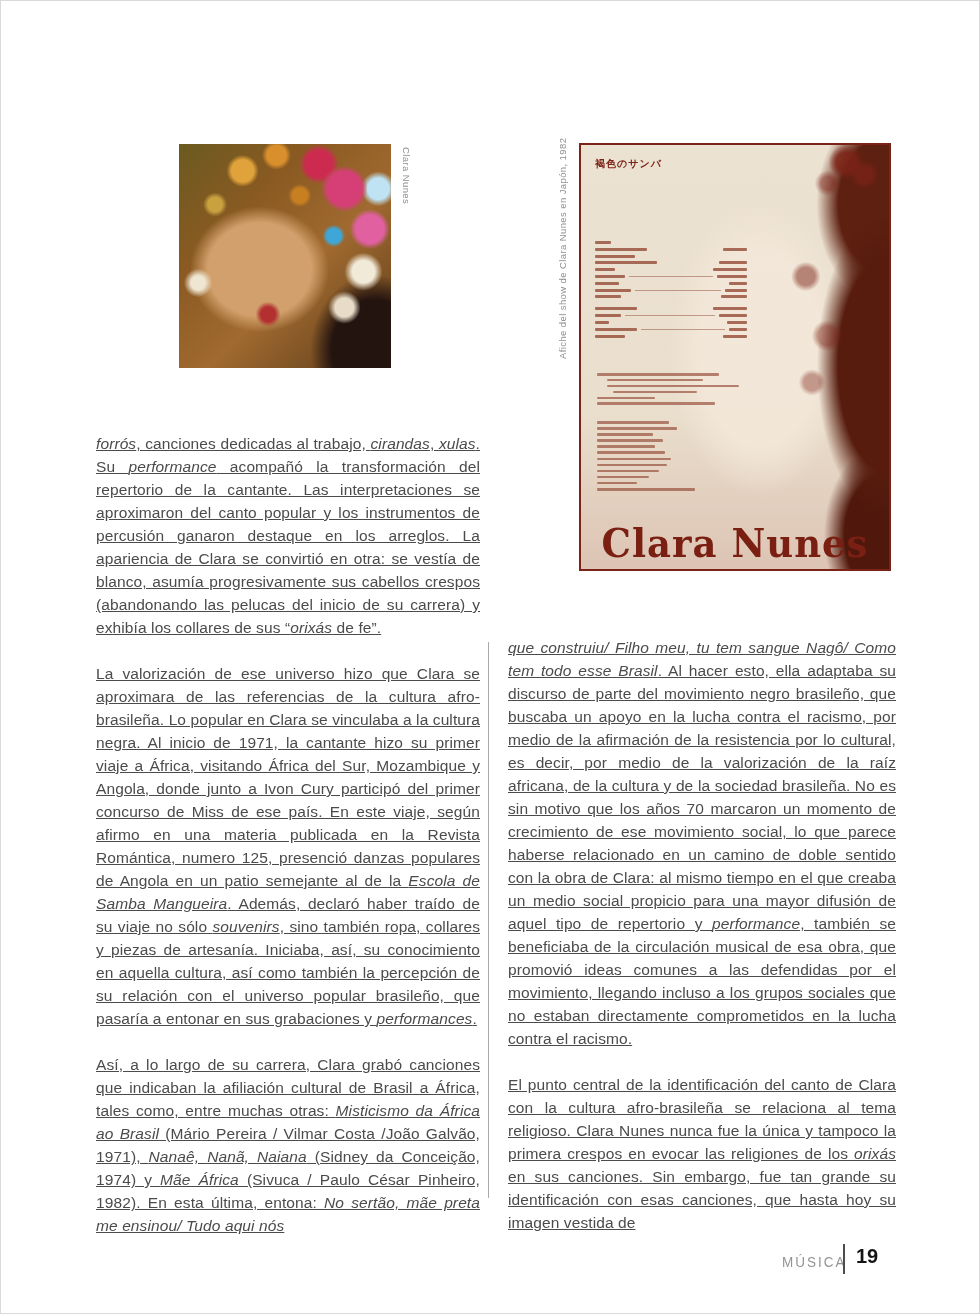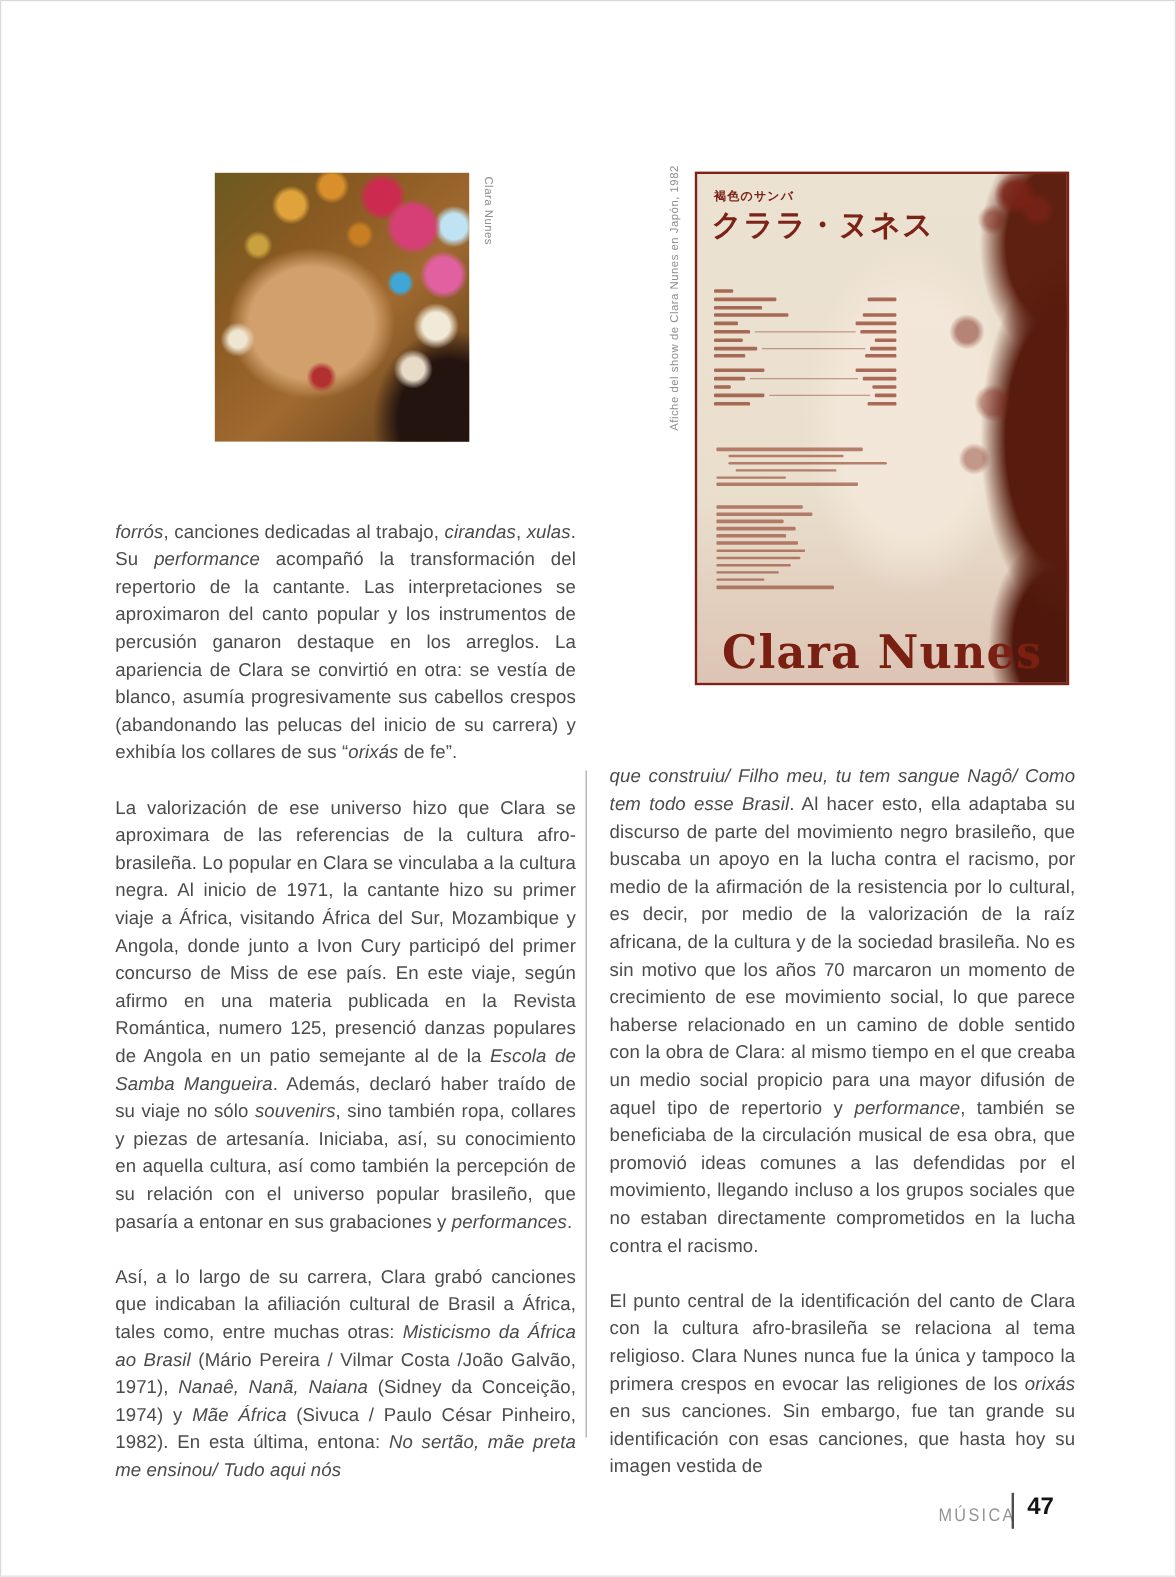--- a/index.html
+++ b/index.html
@@ -104,7 +104,6 @@
   <div class="poster-caption">Afiche del show de Clara Nunes en Japón, 1982</div>
   <figure class="poster">
     <div class="poster-title-sm">褐色のサンバ</div>
-    <div class="poster-title-lg">クララ・ヌネス</div>
 
     <div class="tracklist">
       <div class="tl-row">

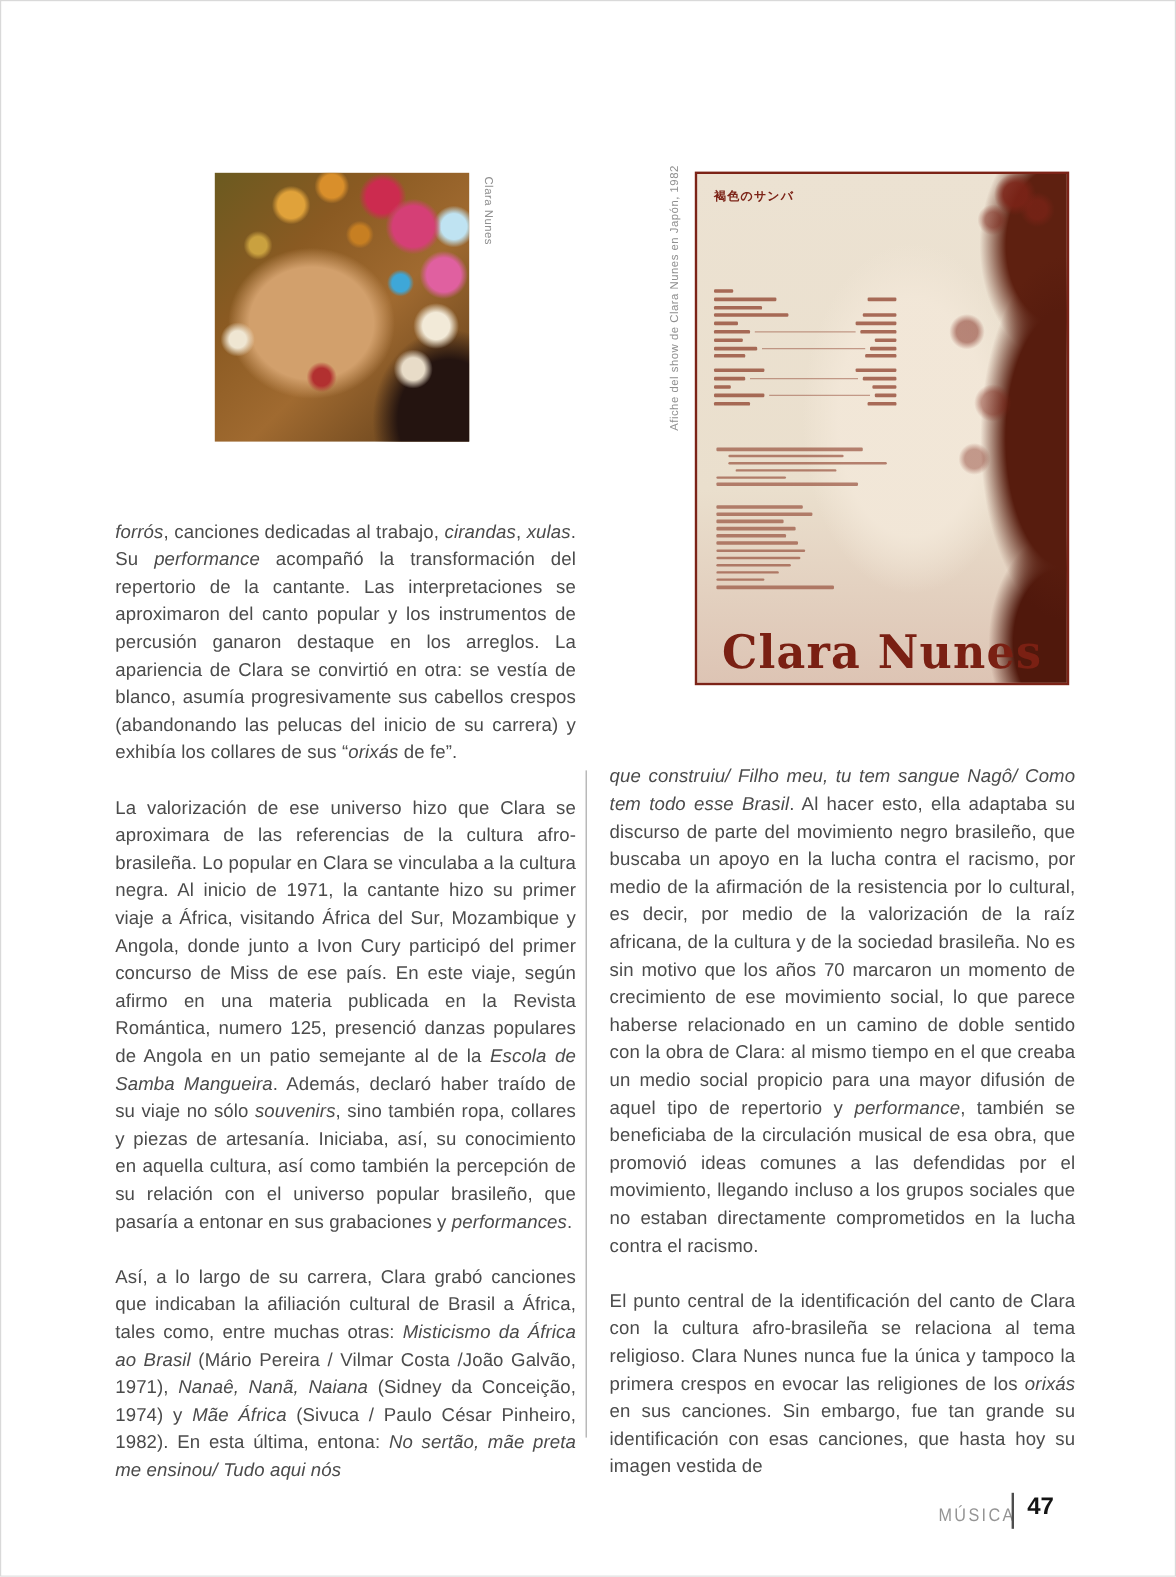--- a/index.html
+++ b/index.html
@@ -81,7 +81,7 @@
     position:absolute;font-size:15.5px;line-height:23px;color:#4b4b4b;
     text-align:justify;letter-spacing:.1px;
   }
-  .col p{margin:0 0 23px 0;}
+  .col p{margin:0 0 23px 0;text-decoration:underline;}
   .col-left{left:95px;top:431px;width:384px;}
   .col-right{left:507px;top:635px;width:388px;}
   .divider{position:absolute;left:487px;top:641px;width:1px;height:556px;background:#a9a9a9;}

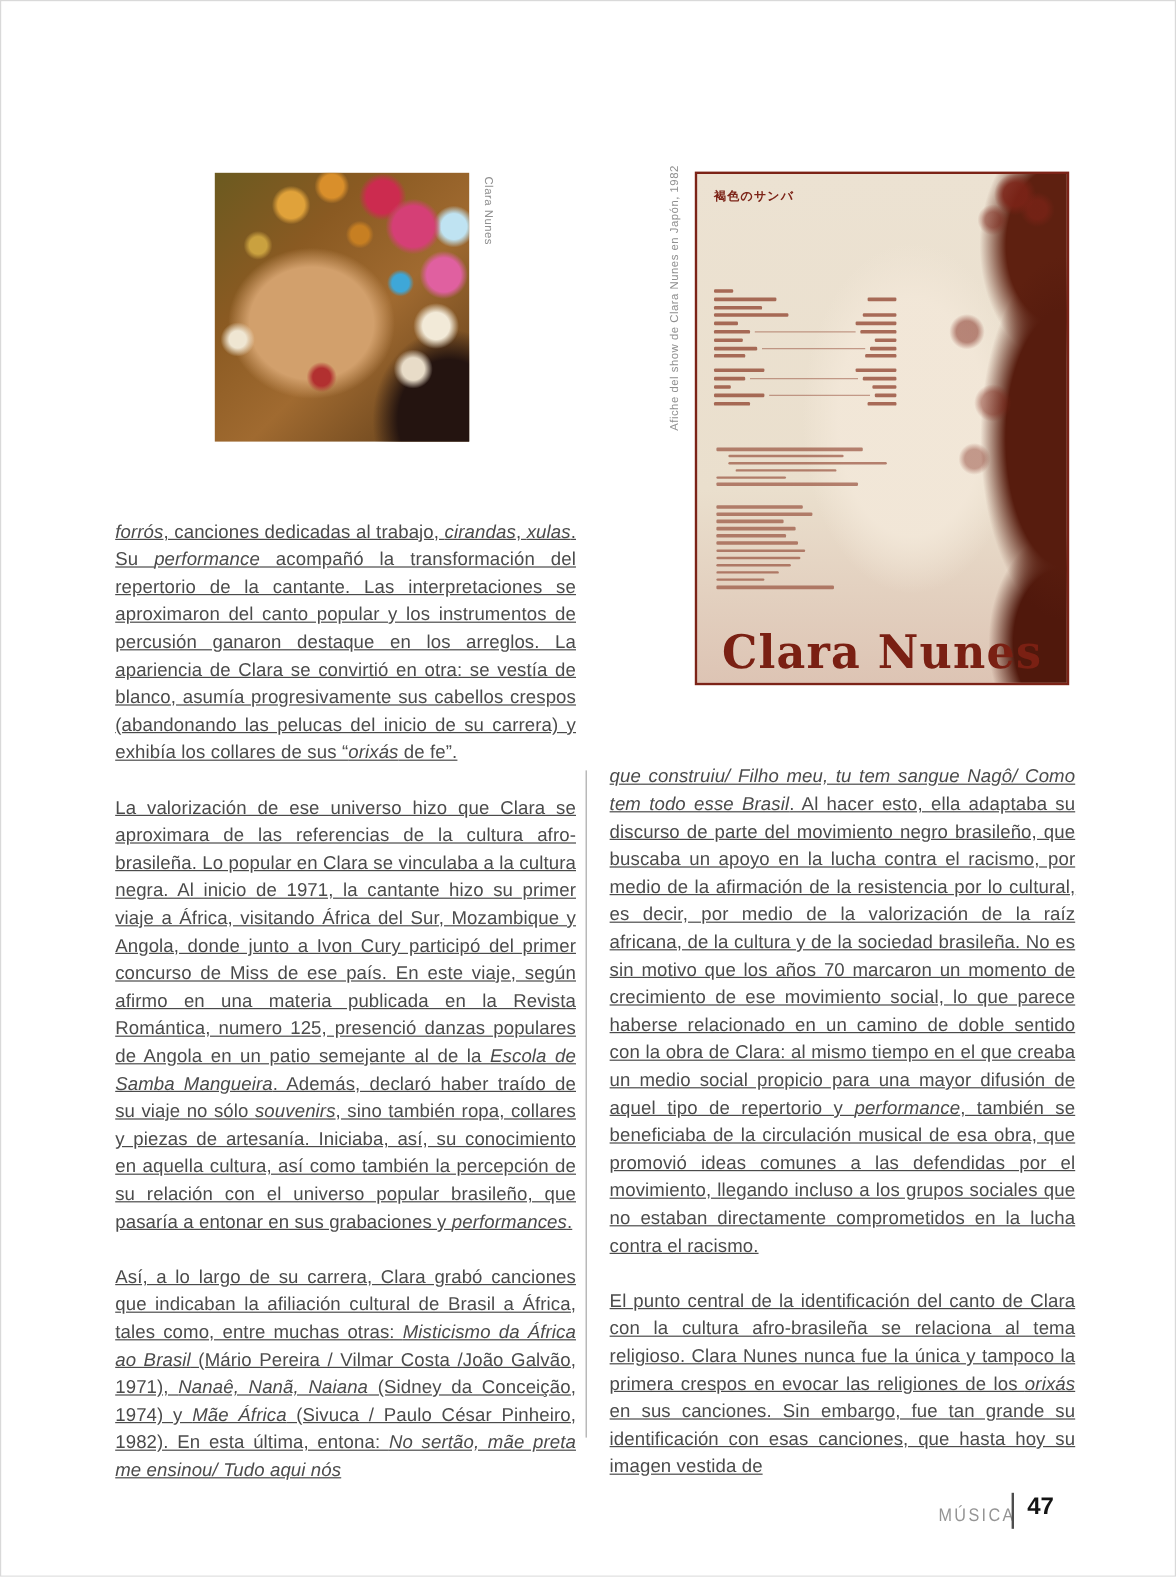--- a/index.html
+++ b/index.html
@@ -208,7 +208,7 @@
 
   <div class="footer-label">MÚSICA</div>
   <div class="footer-bar"></div>
-  <div class="footer-num">47</div>
+  <div class="footer-num">19</div>
 
 </div>
 

